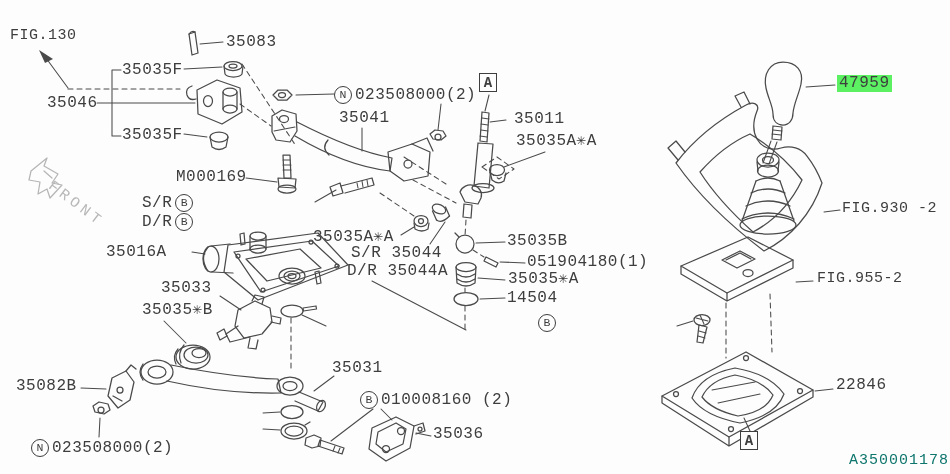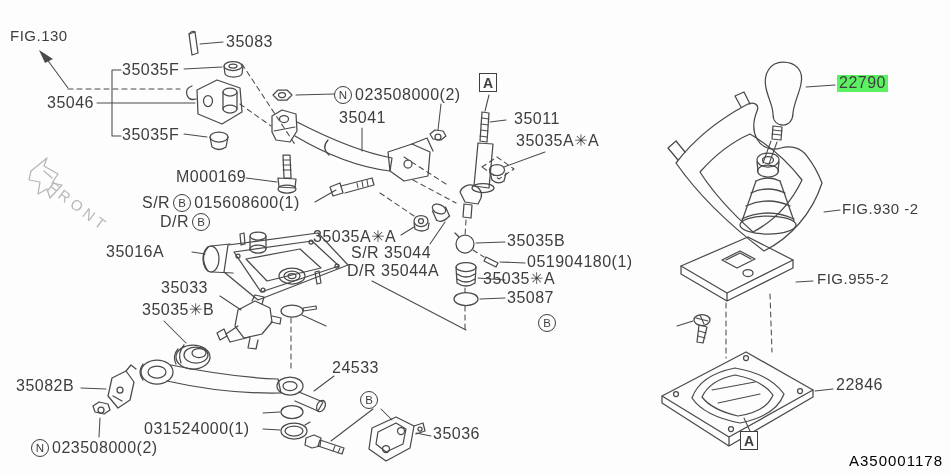--- a/index.html
+++ b/index.html
@@ -6,7 +6,7 @@
   .stage {
     position:relative; width:950px; height:474px;
     background:#fdfdfd; overflow:hidden;
-    font-family:Liberation Sans, sans-serif;
+    font-family:Liberation Mono, monospace;
   }
   .art { position:absolute; left:0; top:0; }
   .s { fill:none; stroke:#4a4a4a; stroke-width:1.25; stroke-linecap:round; stroke-linejoin:round; }

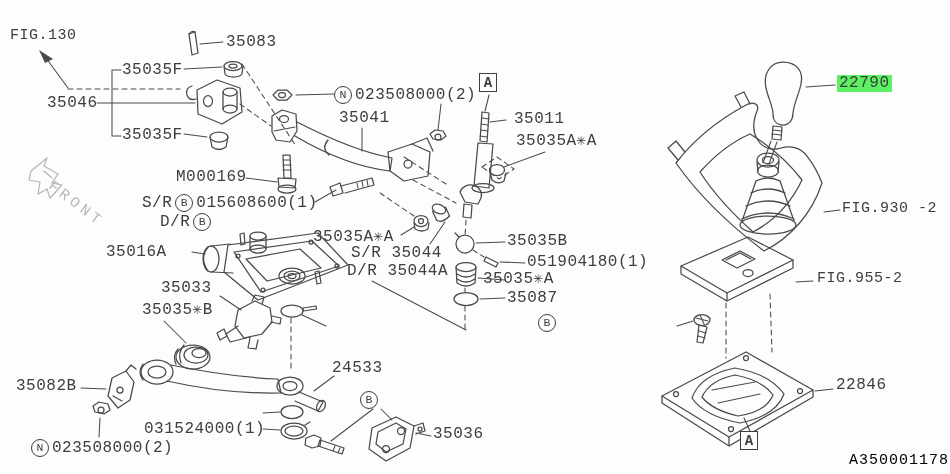--- a/index.html
+++ b/index.html
@@ -437,7 +437,7 @@
 </div>
 
 <div class="lbl" style="left:837px;top:75px">
-      <span class="hl">22790</span>
+      <span class="hl">47959</span>
     </div>
 <div class="lbl fig" style="left:842px;top:201px">
       <span>FIG.930 -2</span>

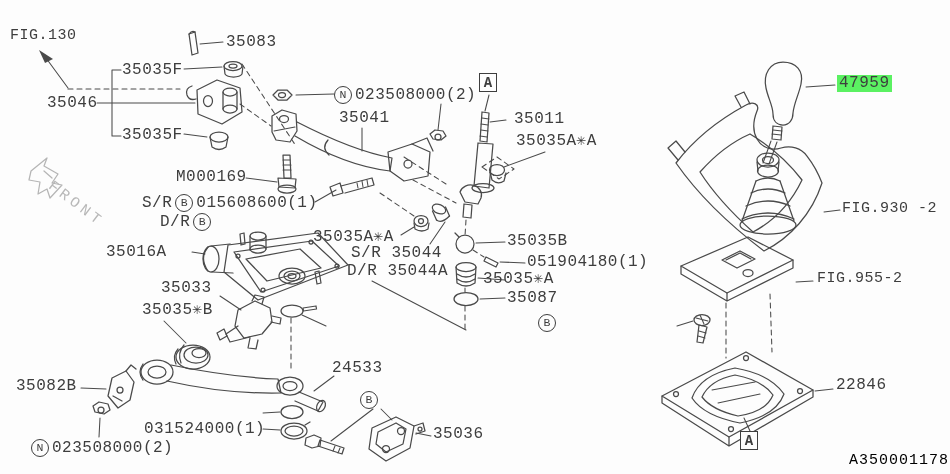--- a/index.html
+++ b/index.html
@@ -369,7 +369,6 @@
 <div class="lbl" style="left:142px;top:194px">
   <span>S/R</span>
   <span class="circ">B</span>
-  <span>015608600(1)</span>
 </div>
 <div class="lbl" style="left:160px;top:213px">
   <span>D/R</span>

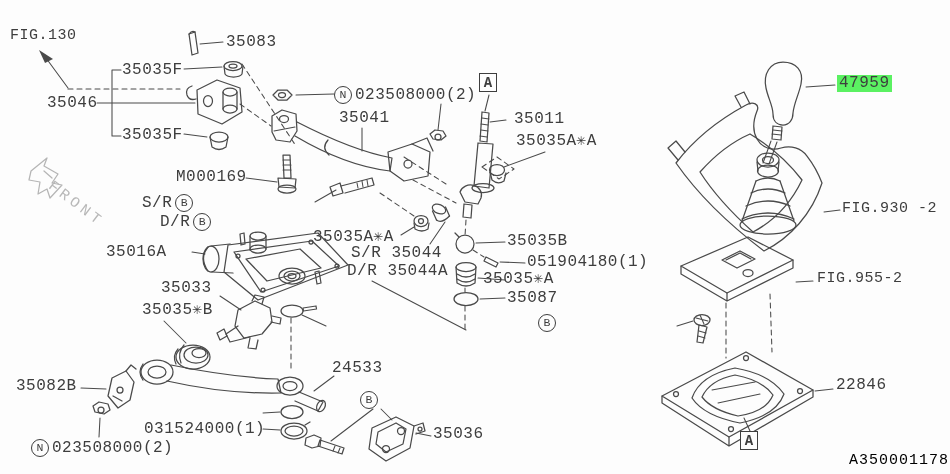--- a/index.html
+++ b/index.html
@@ -370,7 +370,7 @@
   <span>S/R</span>
   <span class="circ">B</span>
 </div>
-<div class="lbl" style="left:160px;top:213px">
+<div class="lbl" style="left:142px;top:213px">
   <span>D/R</span>
   <span class="circ">B</span>
 </div>

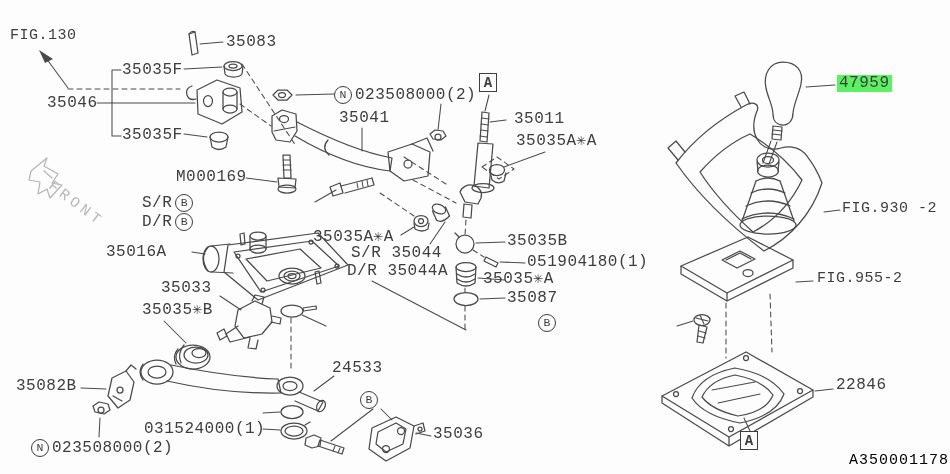--- a/index.html
+++ b/index.html
@@ -394,7 +394,7 @@
 <div class="lbl" style="left:527px;top:254px">
       <span>051904180(1)</span>
     </div>
-<div class="lbl" style="left:483px;top:271px">
+<div class="lbl" style="left:508px;top:271px">
       <span>35035✳A</span>
     </div>
 <div class="lbl" style="left:507px;top:290px">

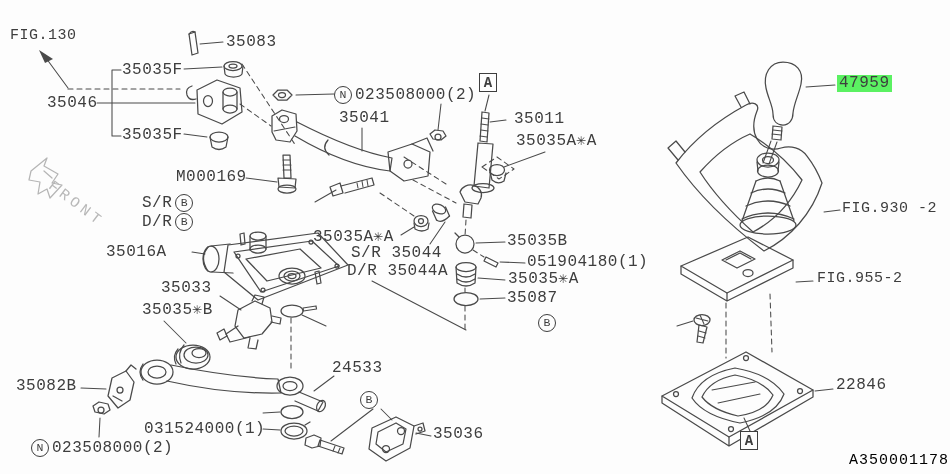--- a/index.html
+++ b/index.html
@@ -398,7 +398,7 @@
       <span>35035✳A</span>
     </div>
 <div class="lbl" style="left:507px;top:290px">
-      <span>35087</span>
+      <span>14504</span>
     </div>
 
 <div class="lbl" style="left:161px;top:280px">

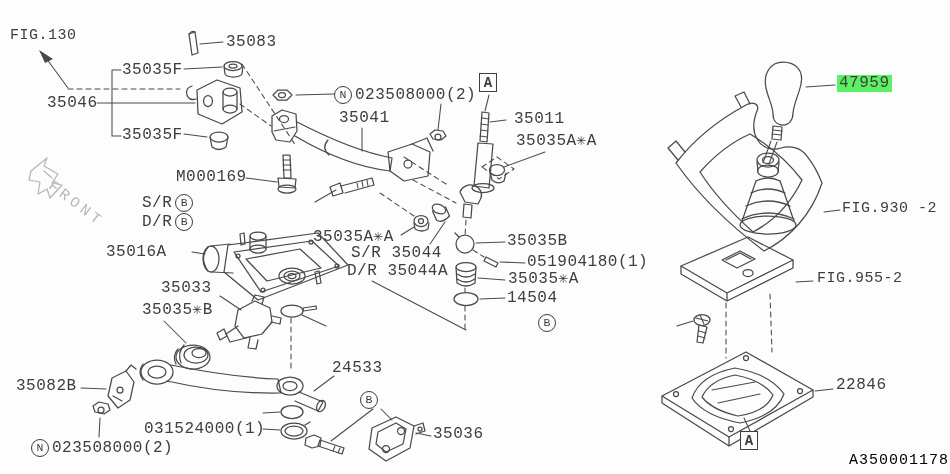--- a/index.html
+++ b/index.html
@@ -416,7 +416,7 @@
       <span>35082B</span>
     </div>
 <div class="lbl" style="left:332px;top:360px">
-      <span>24533</span>
+      <span>35031</span>
     </div>
 
 <div class="lbl" style="left:360px;top:391px">

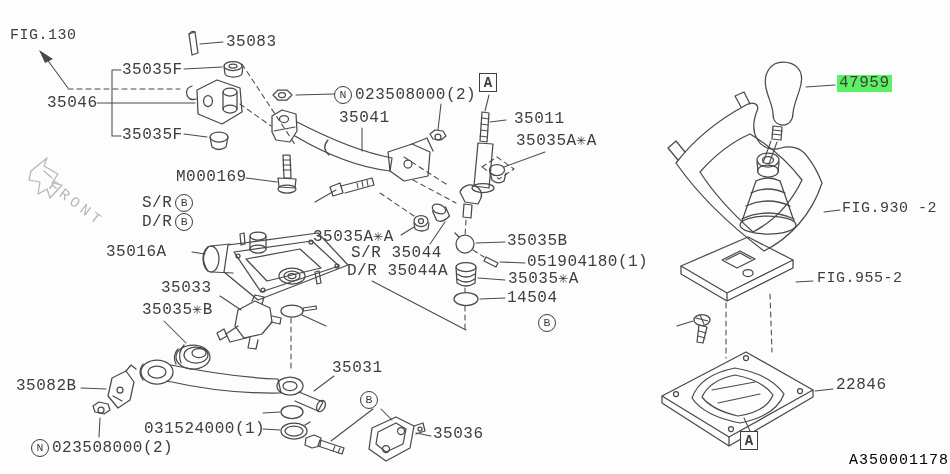--- a/index.html
+++ b/index.html
@@ -421,6 +421,7 @@
 
 <div class="lbl" style="left:360px;top:391px">
   <span class="circ">B</span>
+  <span>010008160 (2)</span>
 </div>
 
 <div class="lbl" style="left:144px;top:421px">

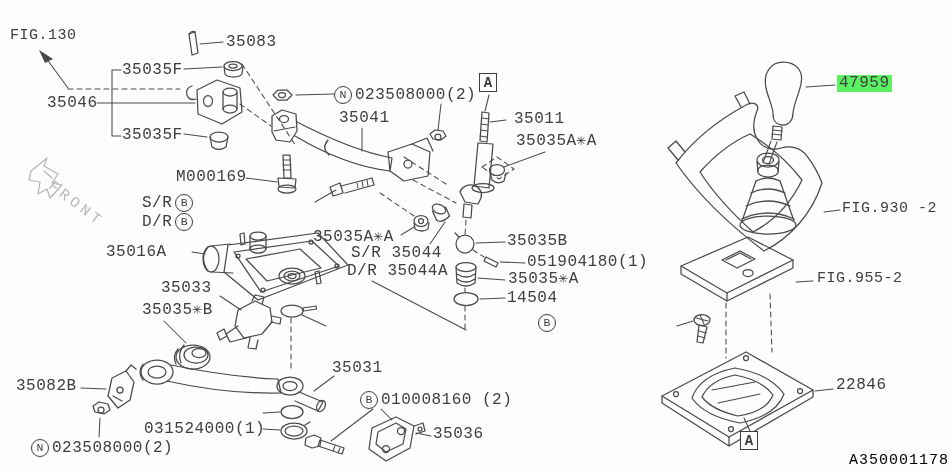--- a/index.html
+++ b/index.html
@@ -424,9 +424,6 @@
   <span>010008160 (2)</span>
 </div>
 
-<div class="lbl" style="left:144px;top:421px">
-      <span>031524000(1)</span>
-    </div>
 <div class="lbl" style="left:433px;top:426px">
       <span>35036</span>
     </div>

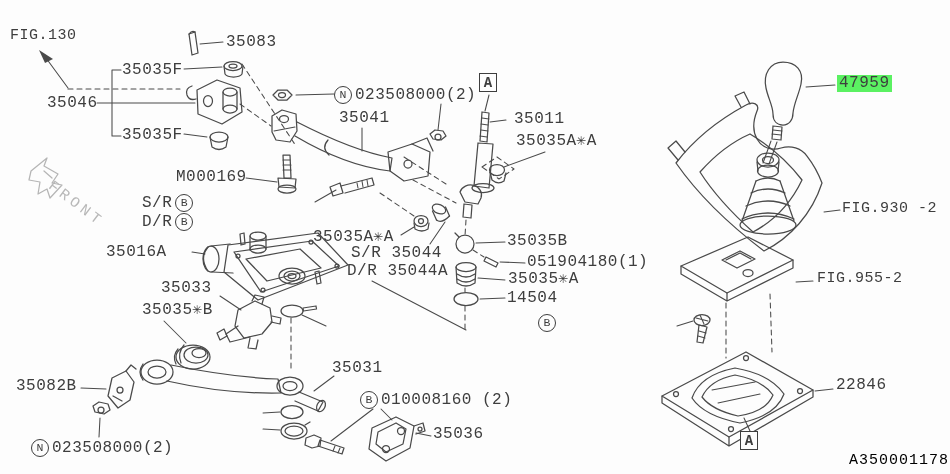--- a/index.html
+++ b/index.html
@@ -38,7 +38,7 @@
     transform:rotate(37deg); transform-origin:left top;
     font-size:15px; letter-spacing:4px; color:#b8b8b8;
   }
-  .draw-id { color:#000000; letter-spacing:1px; }
+  .draw-id { color:#0f766e; letter-spacing:1px; }
 </style>
 </head>
 <body>

